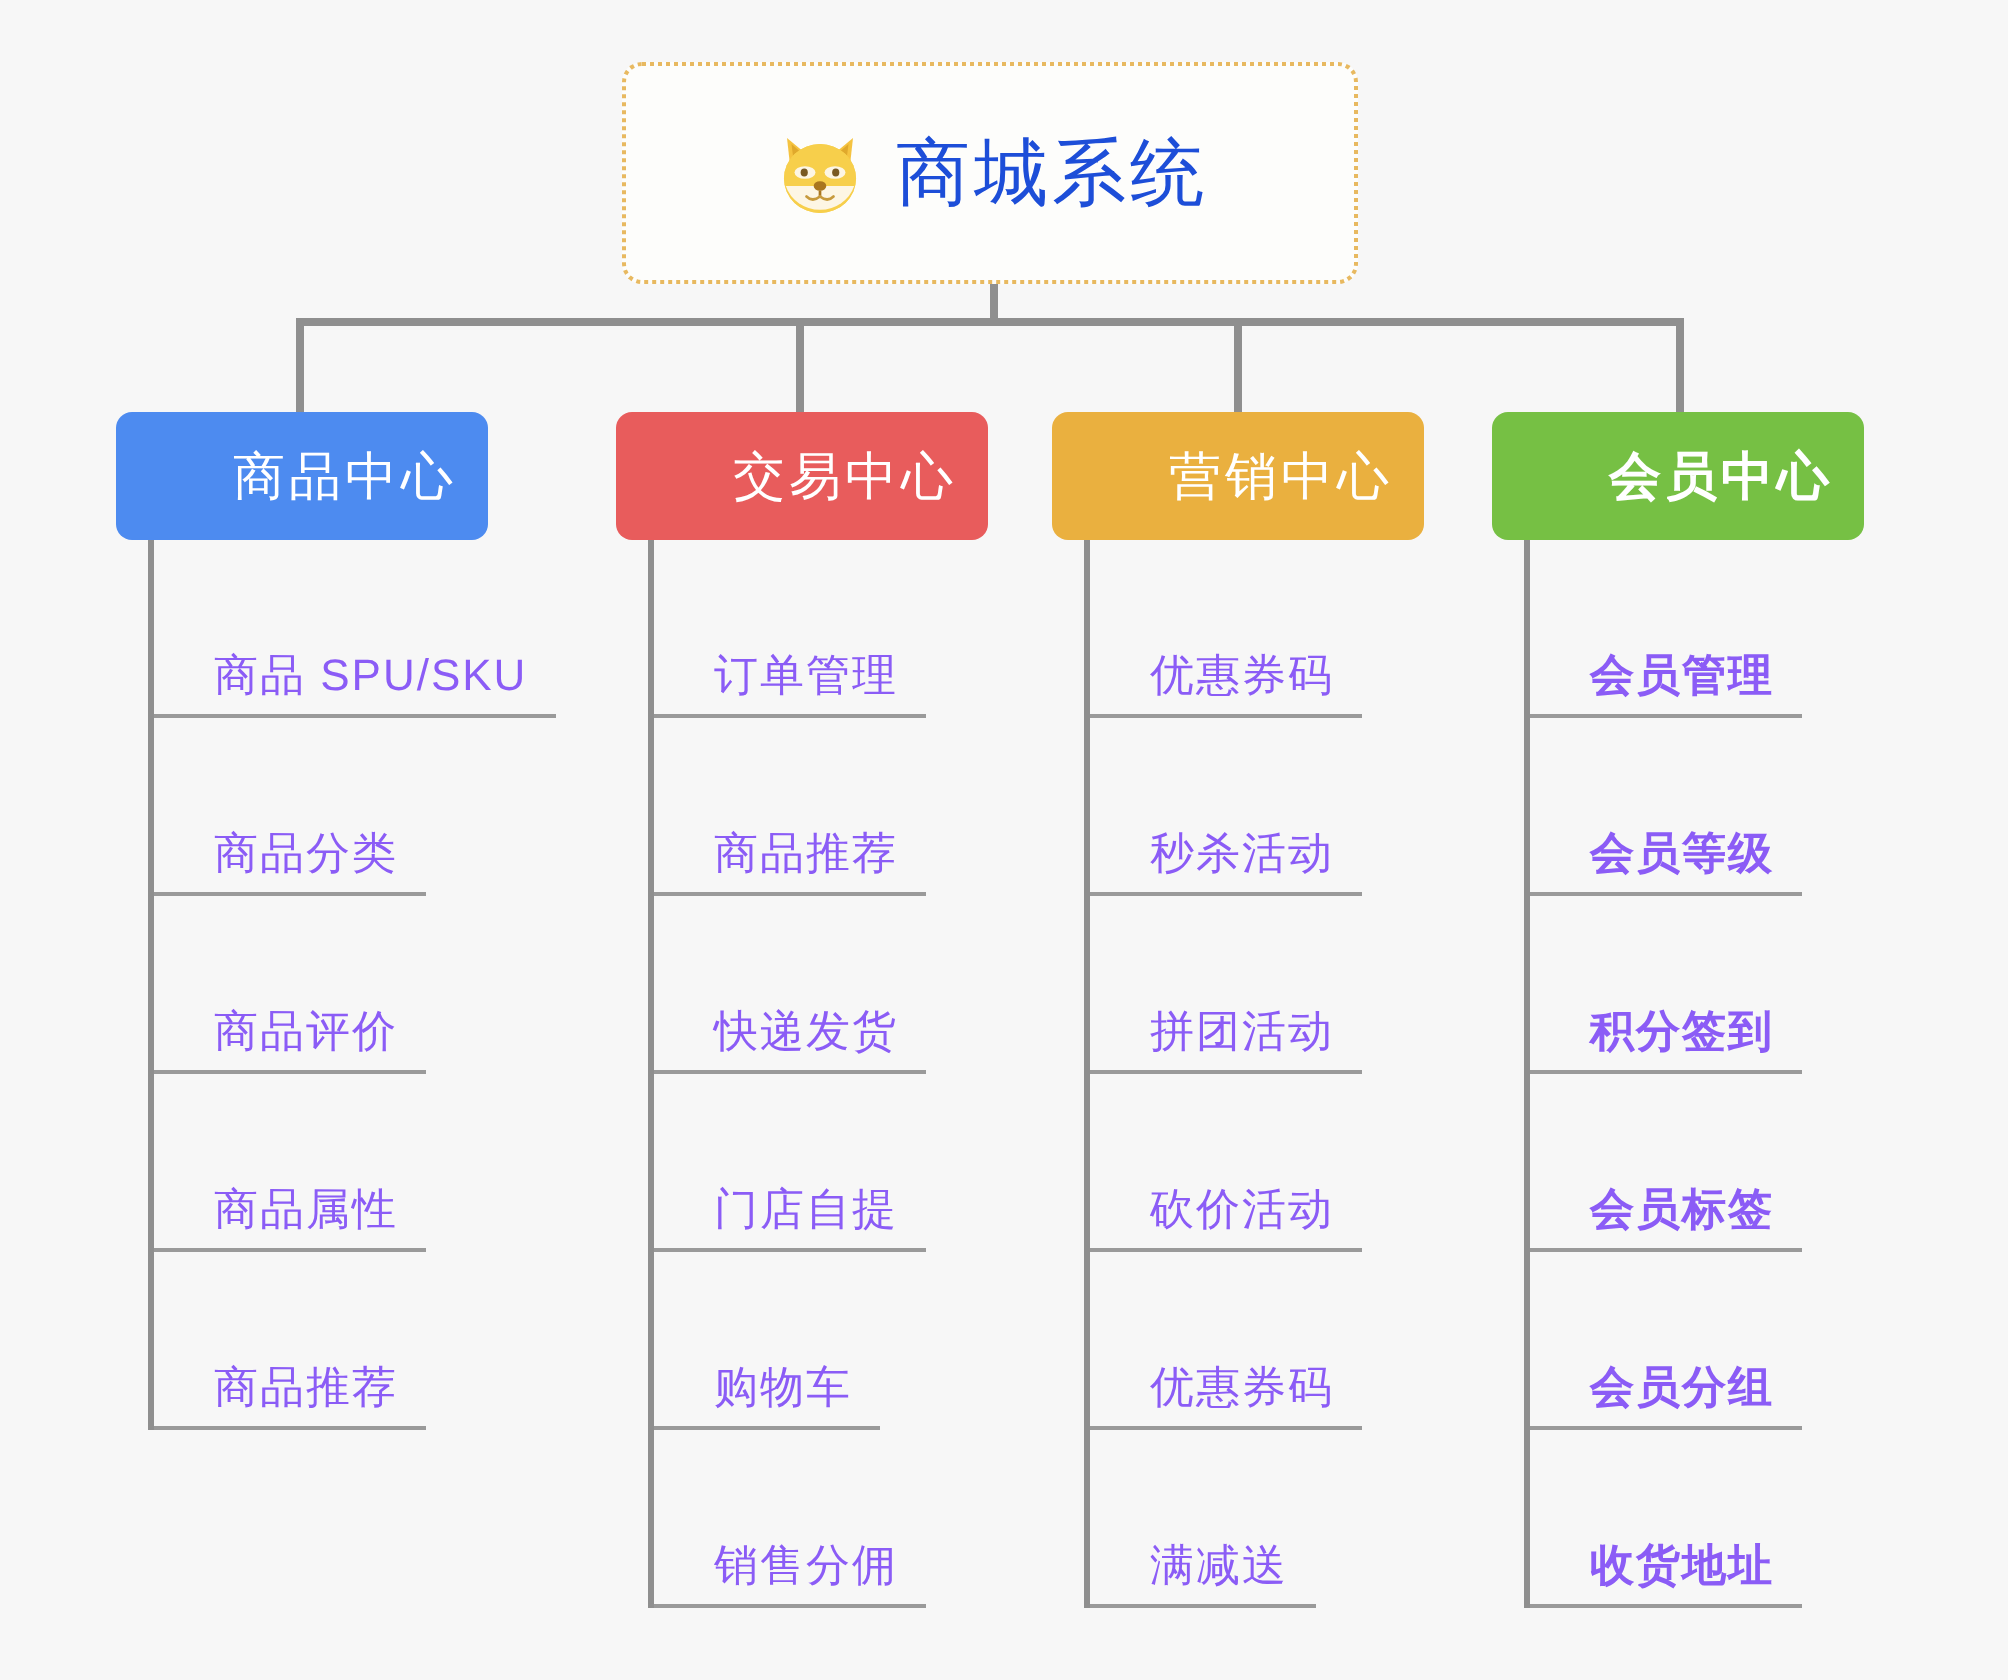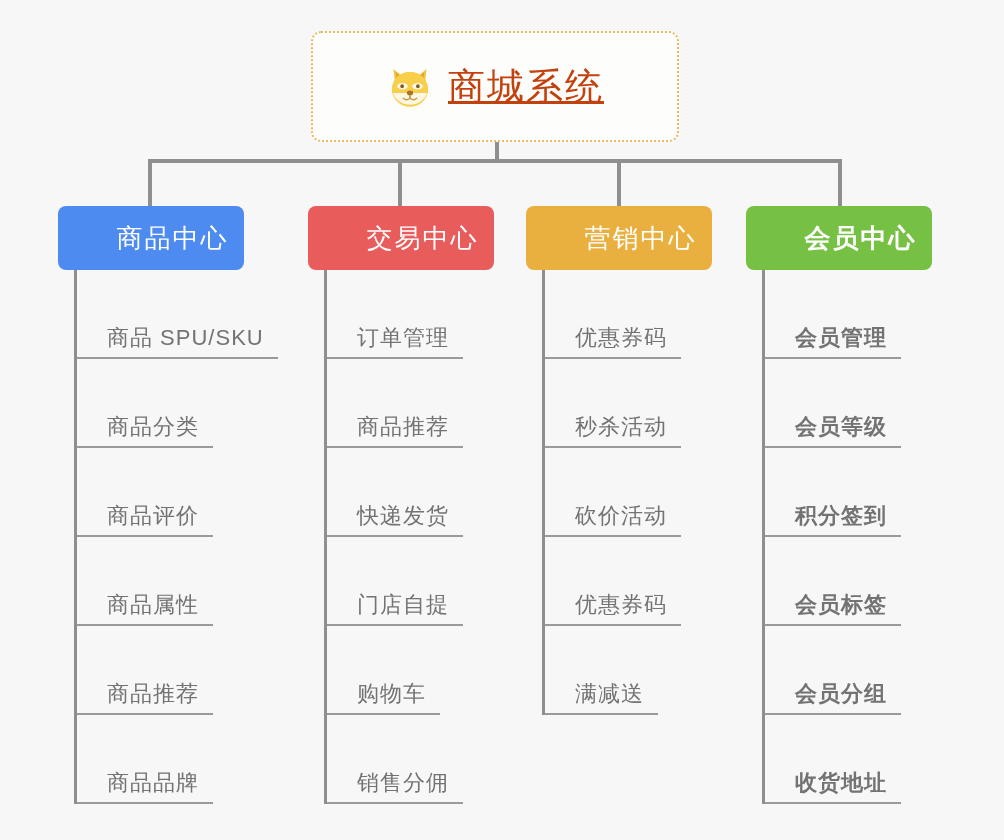--- a/index.html
+++ b/index.html
@@ -27,11 +27,10 @@
   }
   .root-title{
     font-size:37px;
-    color:#c2410c;
+    color:#1d4ed8;
     letter-spacing:2px;
     line-height:1;
     white-space:nowrap;
-    text-decoration:underline;
   }
 
   

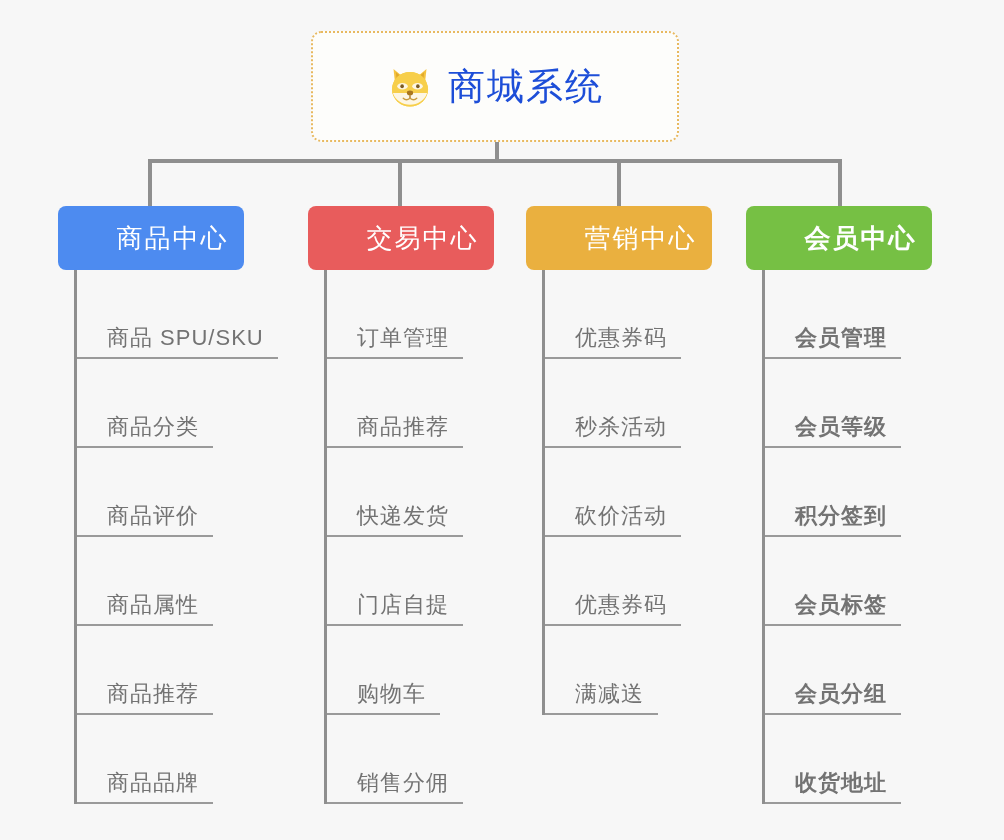--- a/index.html
+++ b/index.html
@@ -71,7 +71,7 @@
   }
   .leaf-text{
     font-size:22px;
-    color:#737373;
+    color:#8b5cf6;
     white-space:nowrap;
     letter-spacing:1px;
     display:inline-block;

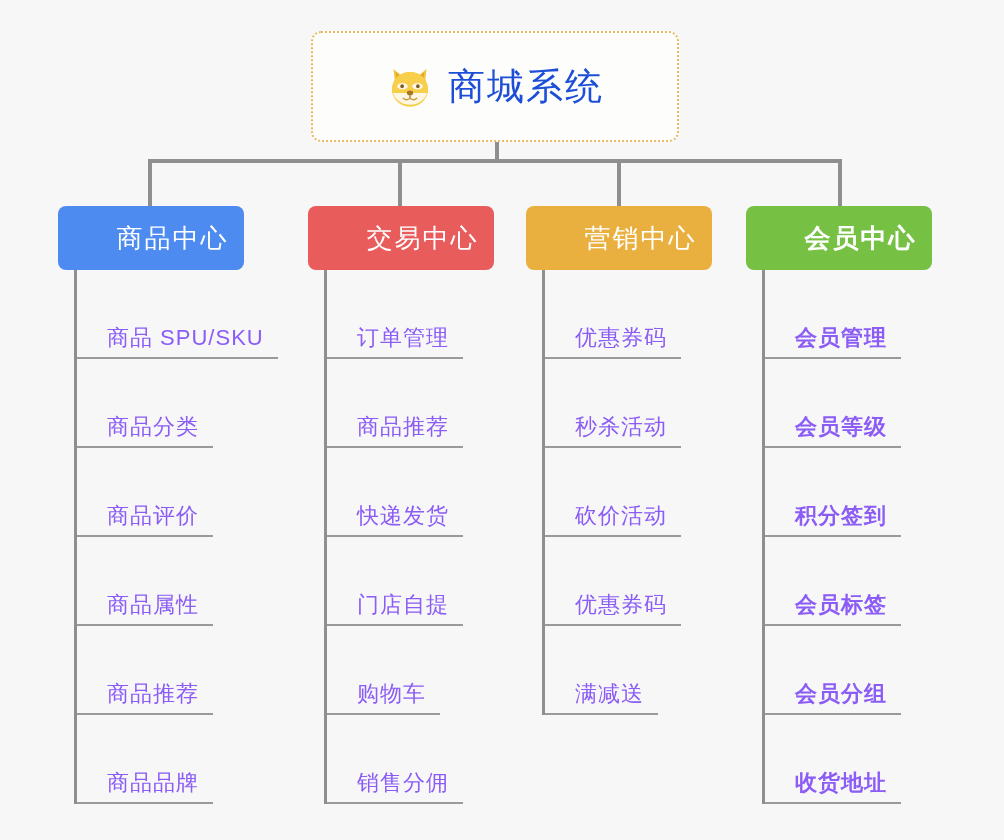--- a/index.html
+++ b/index.html
@@ -182,6 +182,9 @@
           <span class="leaf-inner"><span class="leaf-text">秒杀活动</span><span class="leaf-rule"></span></span>
         </div>
       <div class="leaf">
+          <span class="leaf-inner"><span class="leaf-text">拼团活动</span><span class="leaf-rule"></span></span>
+        </div>
+      <div class="leaf">
           <span class="leaf-inner"><span class="leaf-text">砍价活动</span><span class="leaf-rule"></span></span>
         </div>
       <div class="leaf">

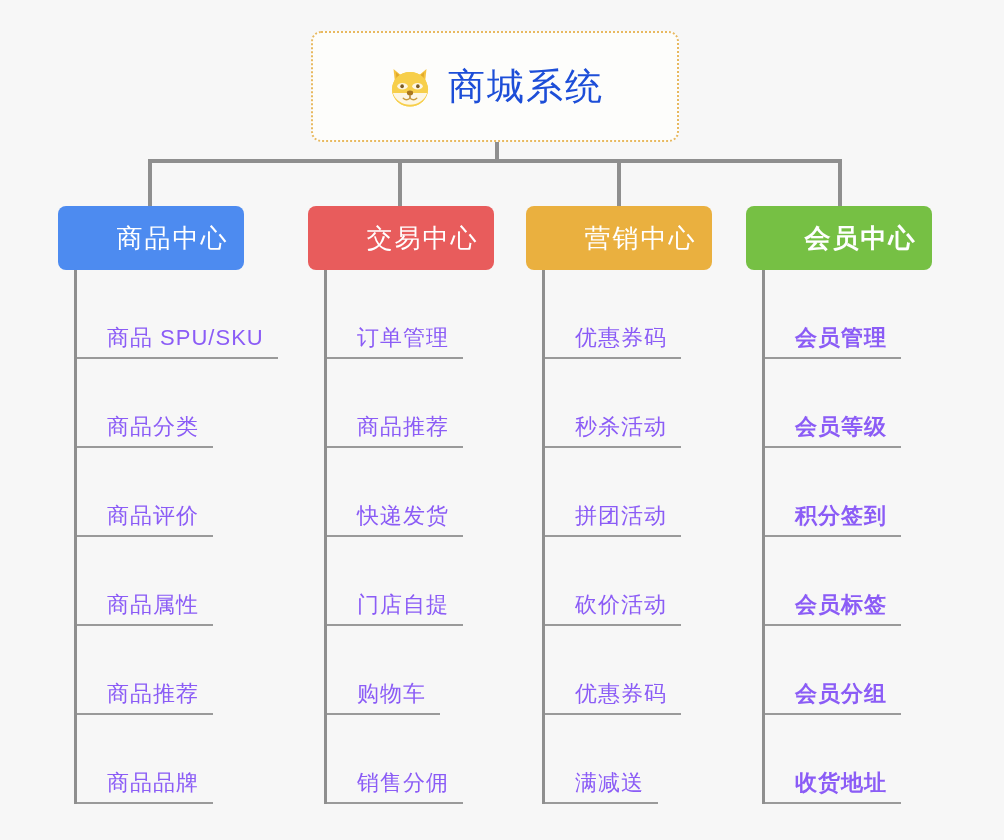--- a/index.html
+++ b/index.html
@@ -138,9 +138,6 @@
       <div class="leaf">
           <span class="leaf-inner"><span class="leaf-text">商品推荐</span><span class="leaf-rule"></span></span>
         </div>
-      <div class="leaf">
-          <span class="leaf-inner"><span class="leaf-text">商品品牌</span><span class="leaf-rule"></span></span>
-        </div>
     </div>
   </div>
 

